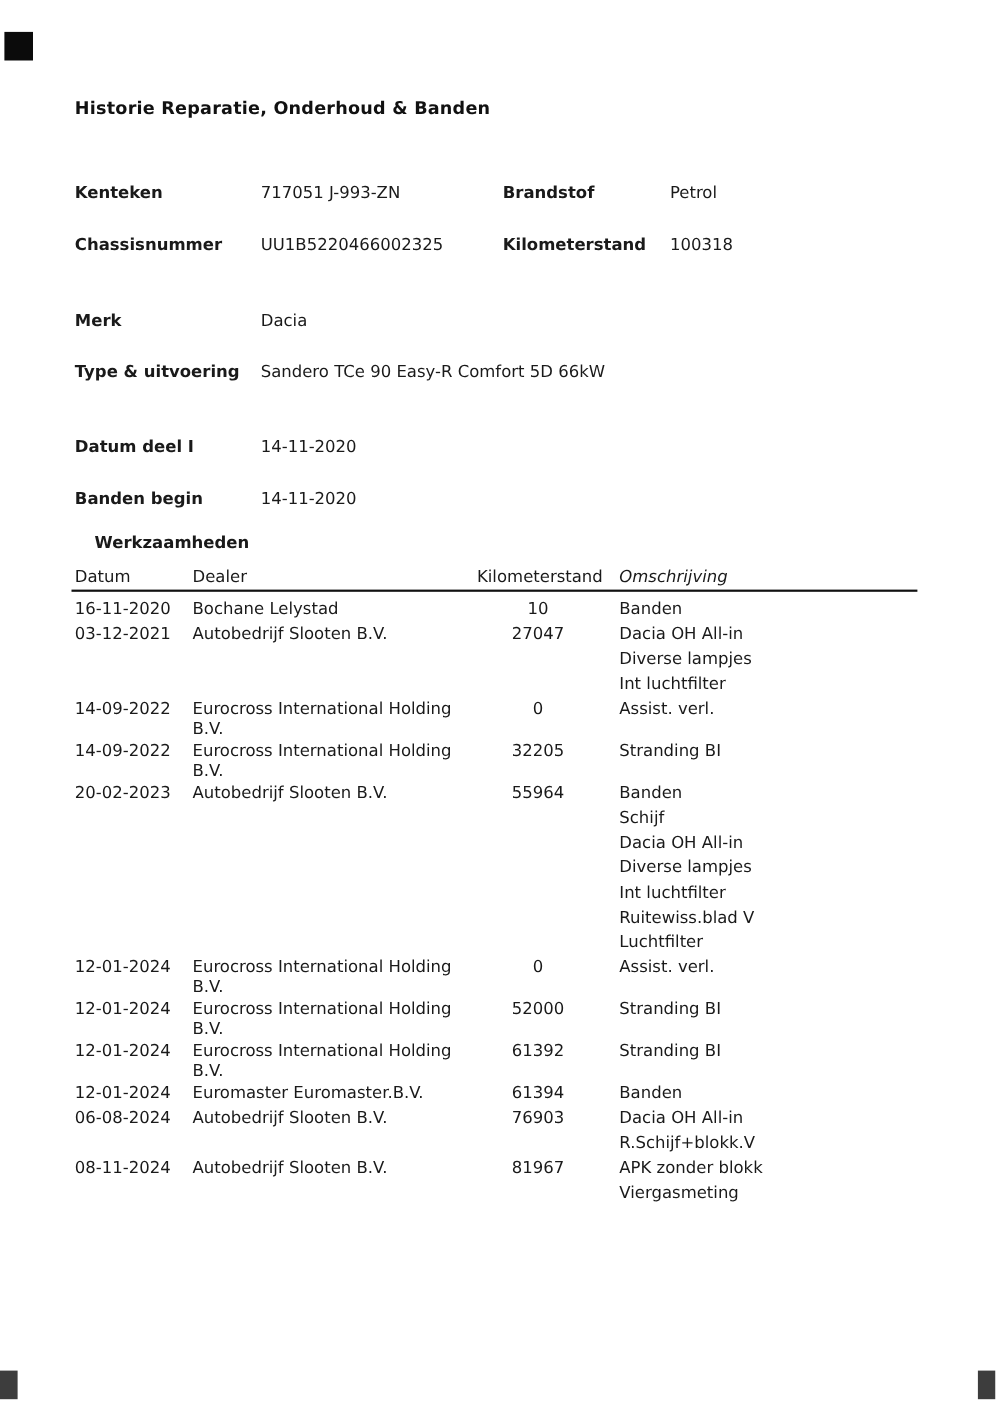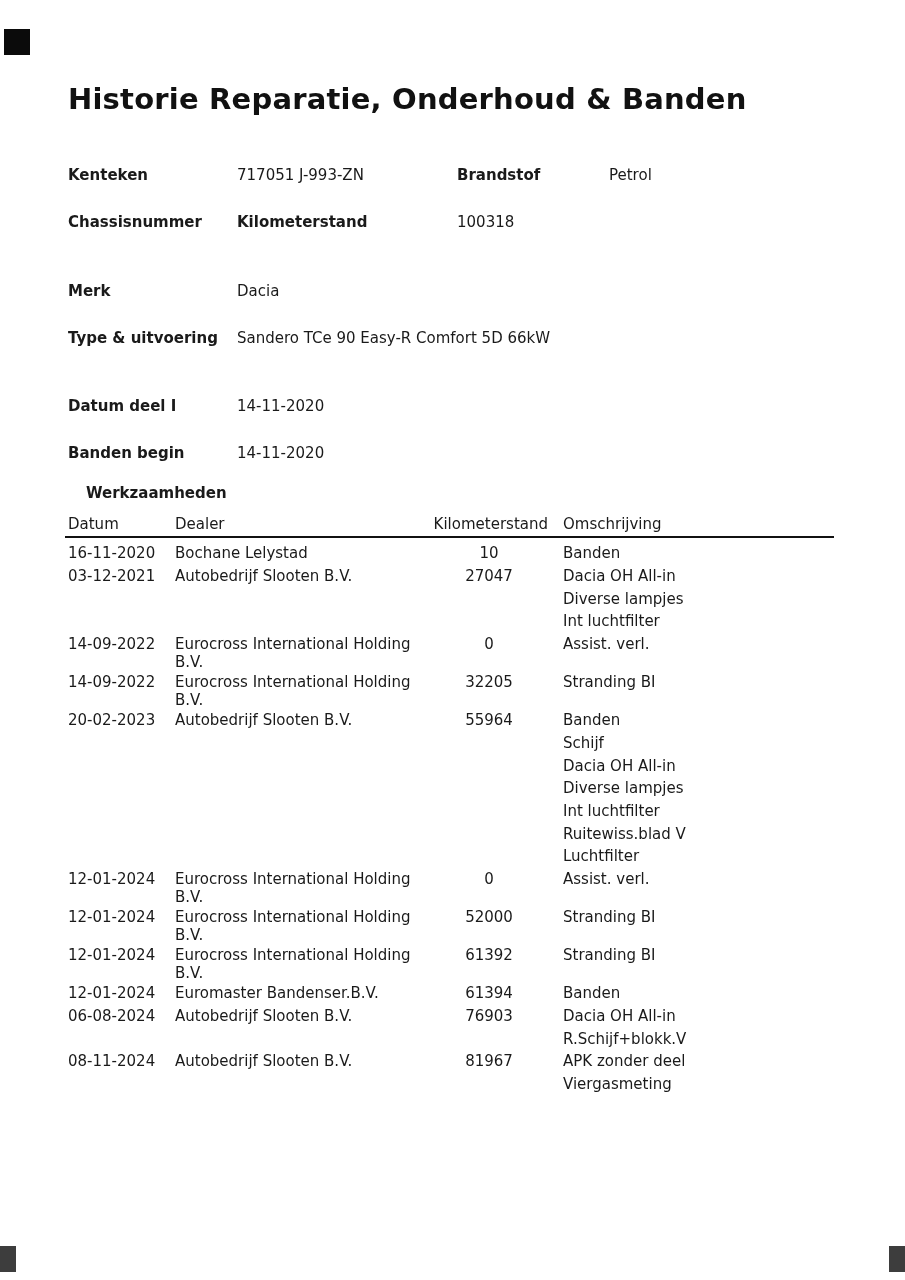--- a/index.html
+++ b/index.html
@@ -21,7 +21,7 @@
   }
   .doc-title {
     margin: 0;
-    font-size: 29px;
+    font-size: 16px;
     line-height: 26px;
     font-weight: bold;
     letter-spacing: 0.2px;

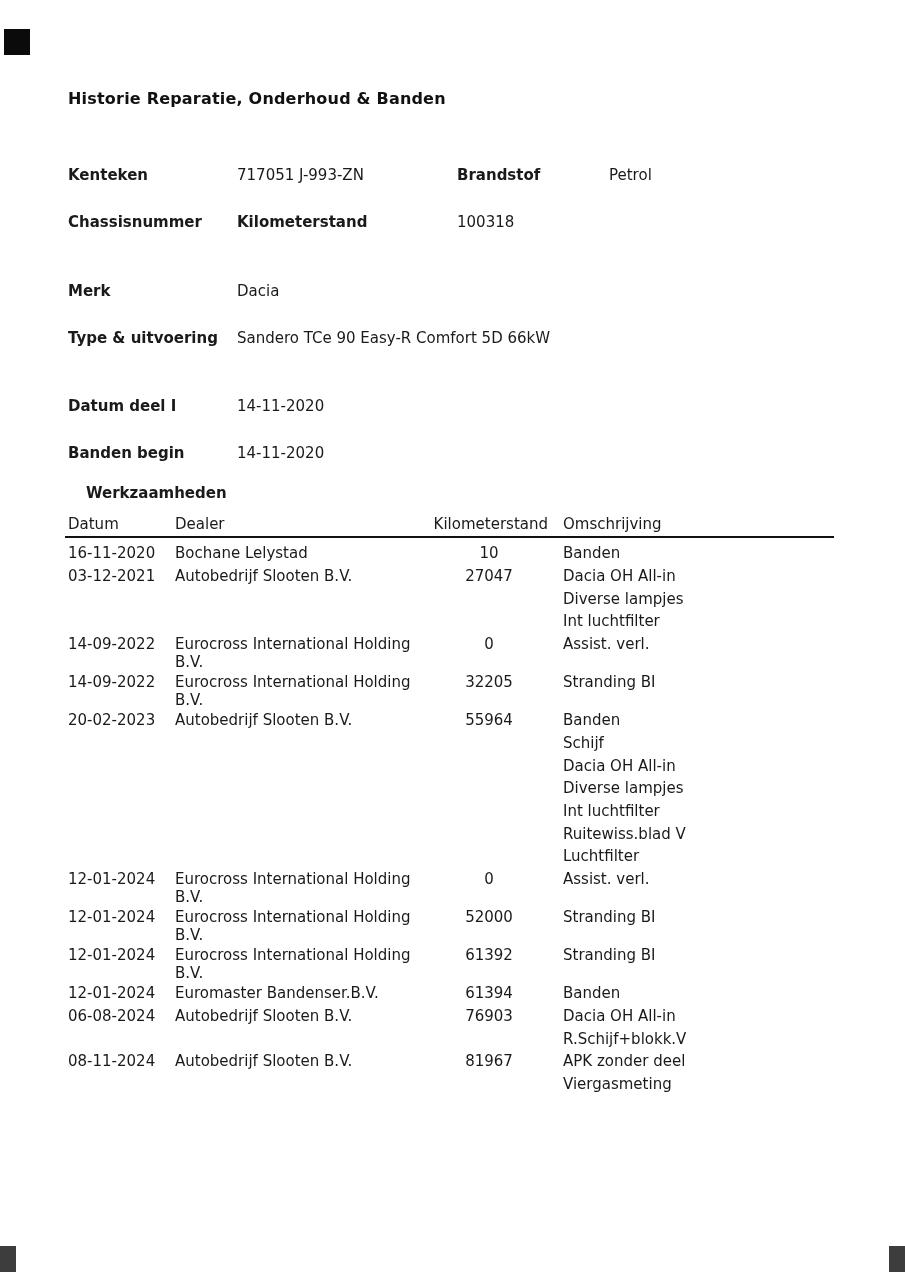--- a/index.html
+++ b/index.html
@@ -114,6 +114,7 @@
     <div class="lbl">Brandstof</div>
     <div>Petrol</div>
     <div class="lbl">Chassisnummer</div>
+    <div>UU1B5220466002325</div>
     <div class="lbl">Kilometerstand</div>
     <div>100318</div>
   </div>

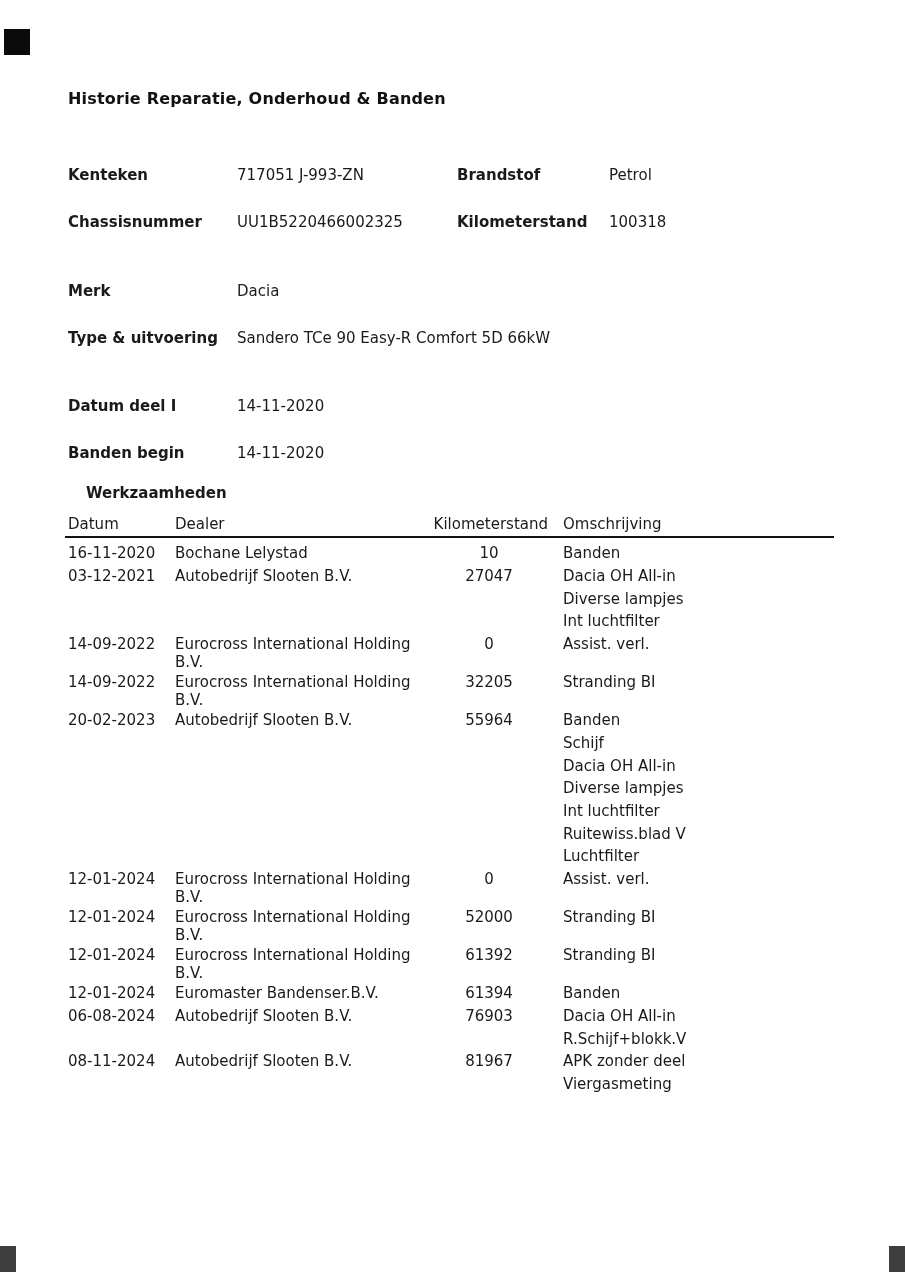--- a/index.html
+++ b/index.html
@@ -68,7 +68,7 @@
   }
   .thead > div { line-height: 18px; }
   .th-km { text-align: right; }
-  .th-oms { padding-left: 15px; }
+  .th-oms { padding-left: 15px; font-style: italic; }
   .th-datum { padding-left: 3px; }
   .tbody { padding-top: 4px; }
   .c-datum {

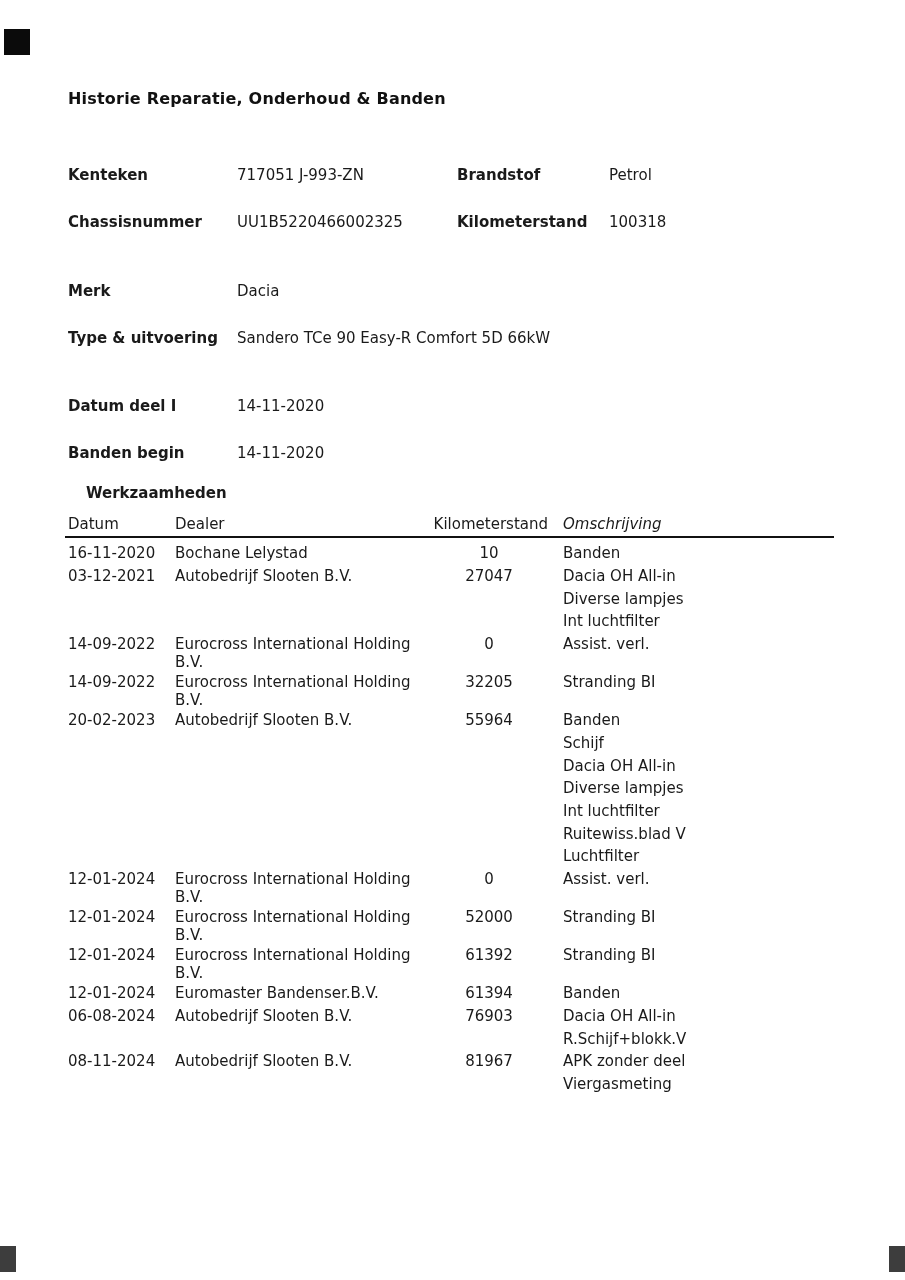--- a/index.html
+++ b/index.html
@@ -225,7 +225,7 @@
 
   <div class="trow">
     <div class="c-datum">12-01-2024</div>
-    <div class="c-dealer">Euromaster Bandenser.B.V.</div>
+    <div class="c-dealer">Euromaster Euromaster.B.V.</div>
     <div class="c-km">61394</div>
     <div class="c-oms">
             <div class="oms-line">Banden</div>

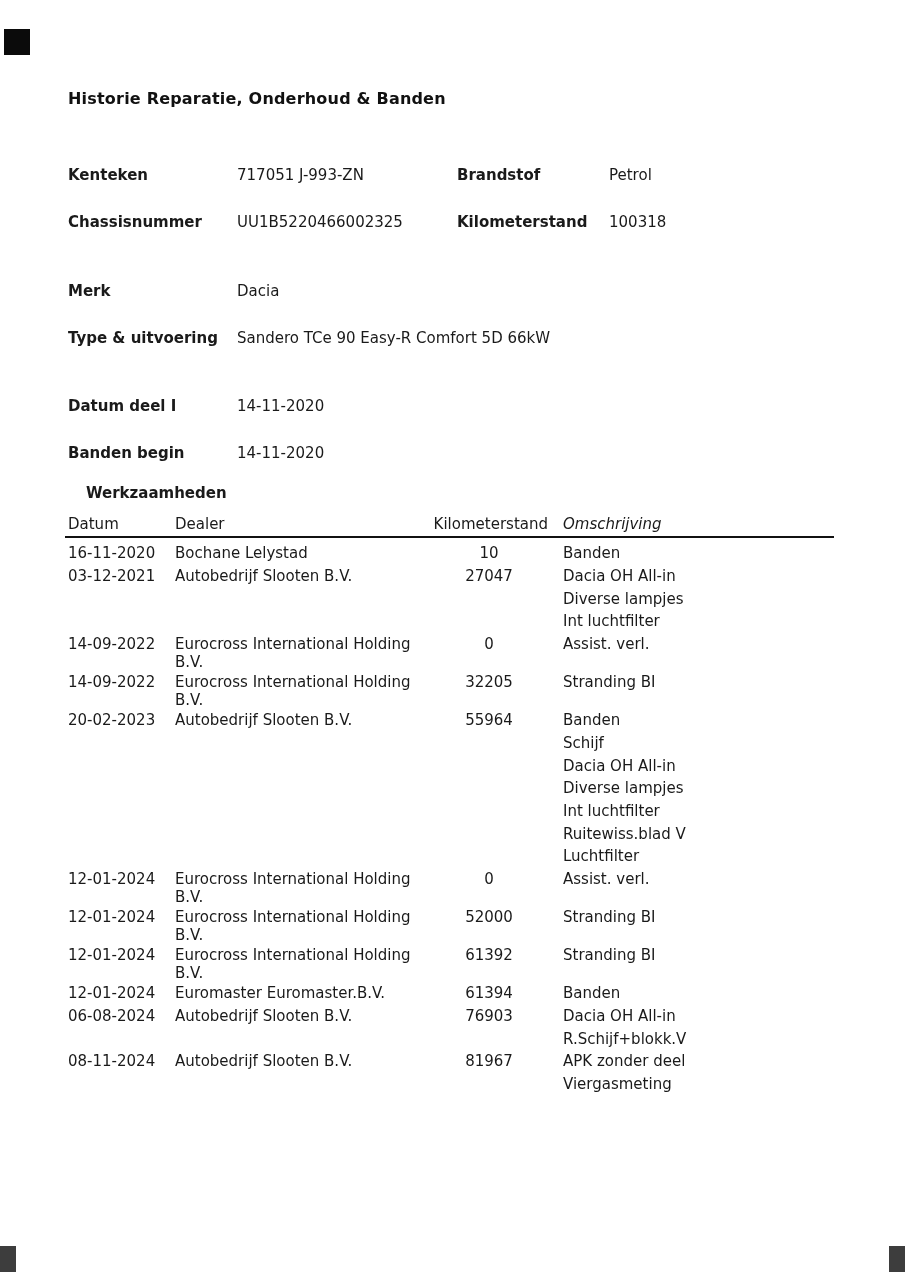--- a/index.html
+++ b/index.html
@@ -247,7 +247,7 @@
     <div class="c-dealer">Autobedrijf Slooten B.V.</div>
     <div class="c-km">81967</div>
     <div class="c-oms">
-            <div class="oms-line">APK zonder deel</div>
+            <div class="oms-line">APK zonder blokk</div>
             <div class="oms-line">Viergasmeting</div>
           </div>
   </div>

